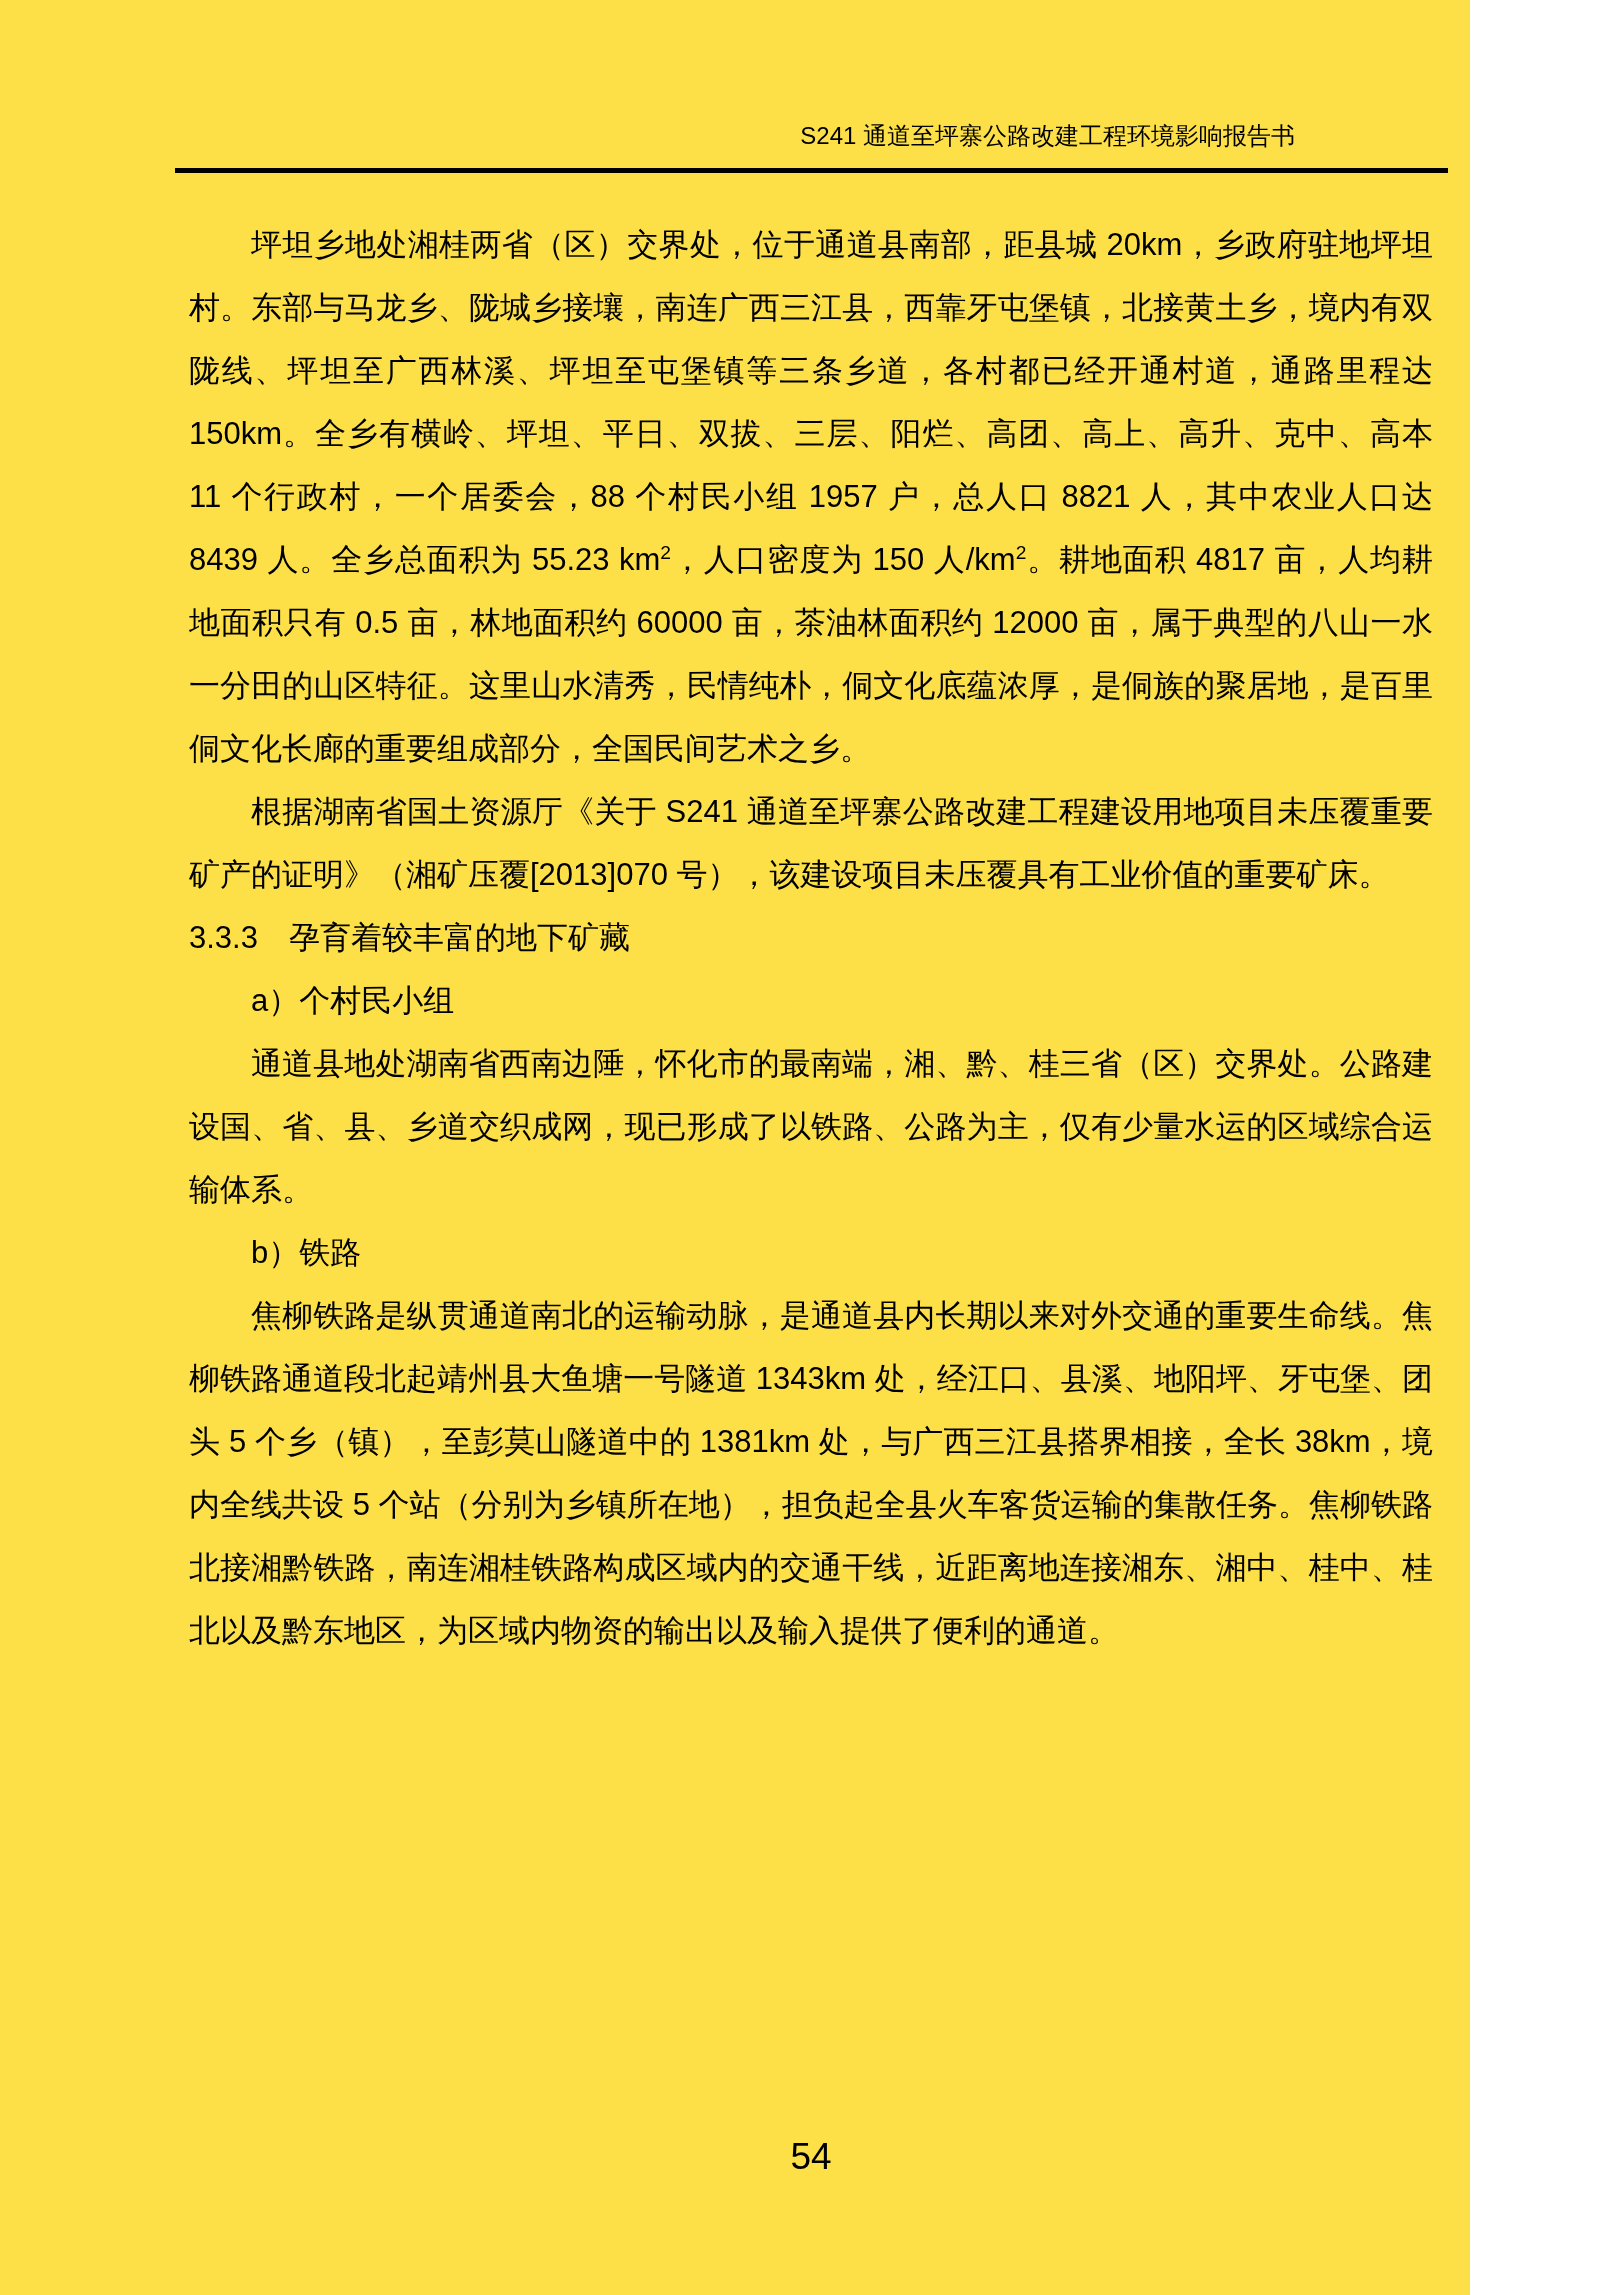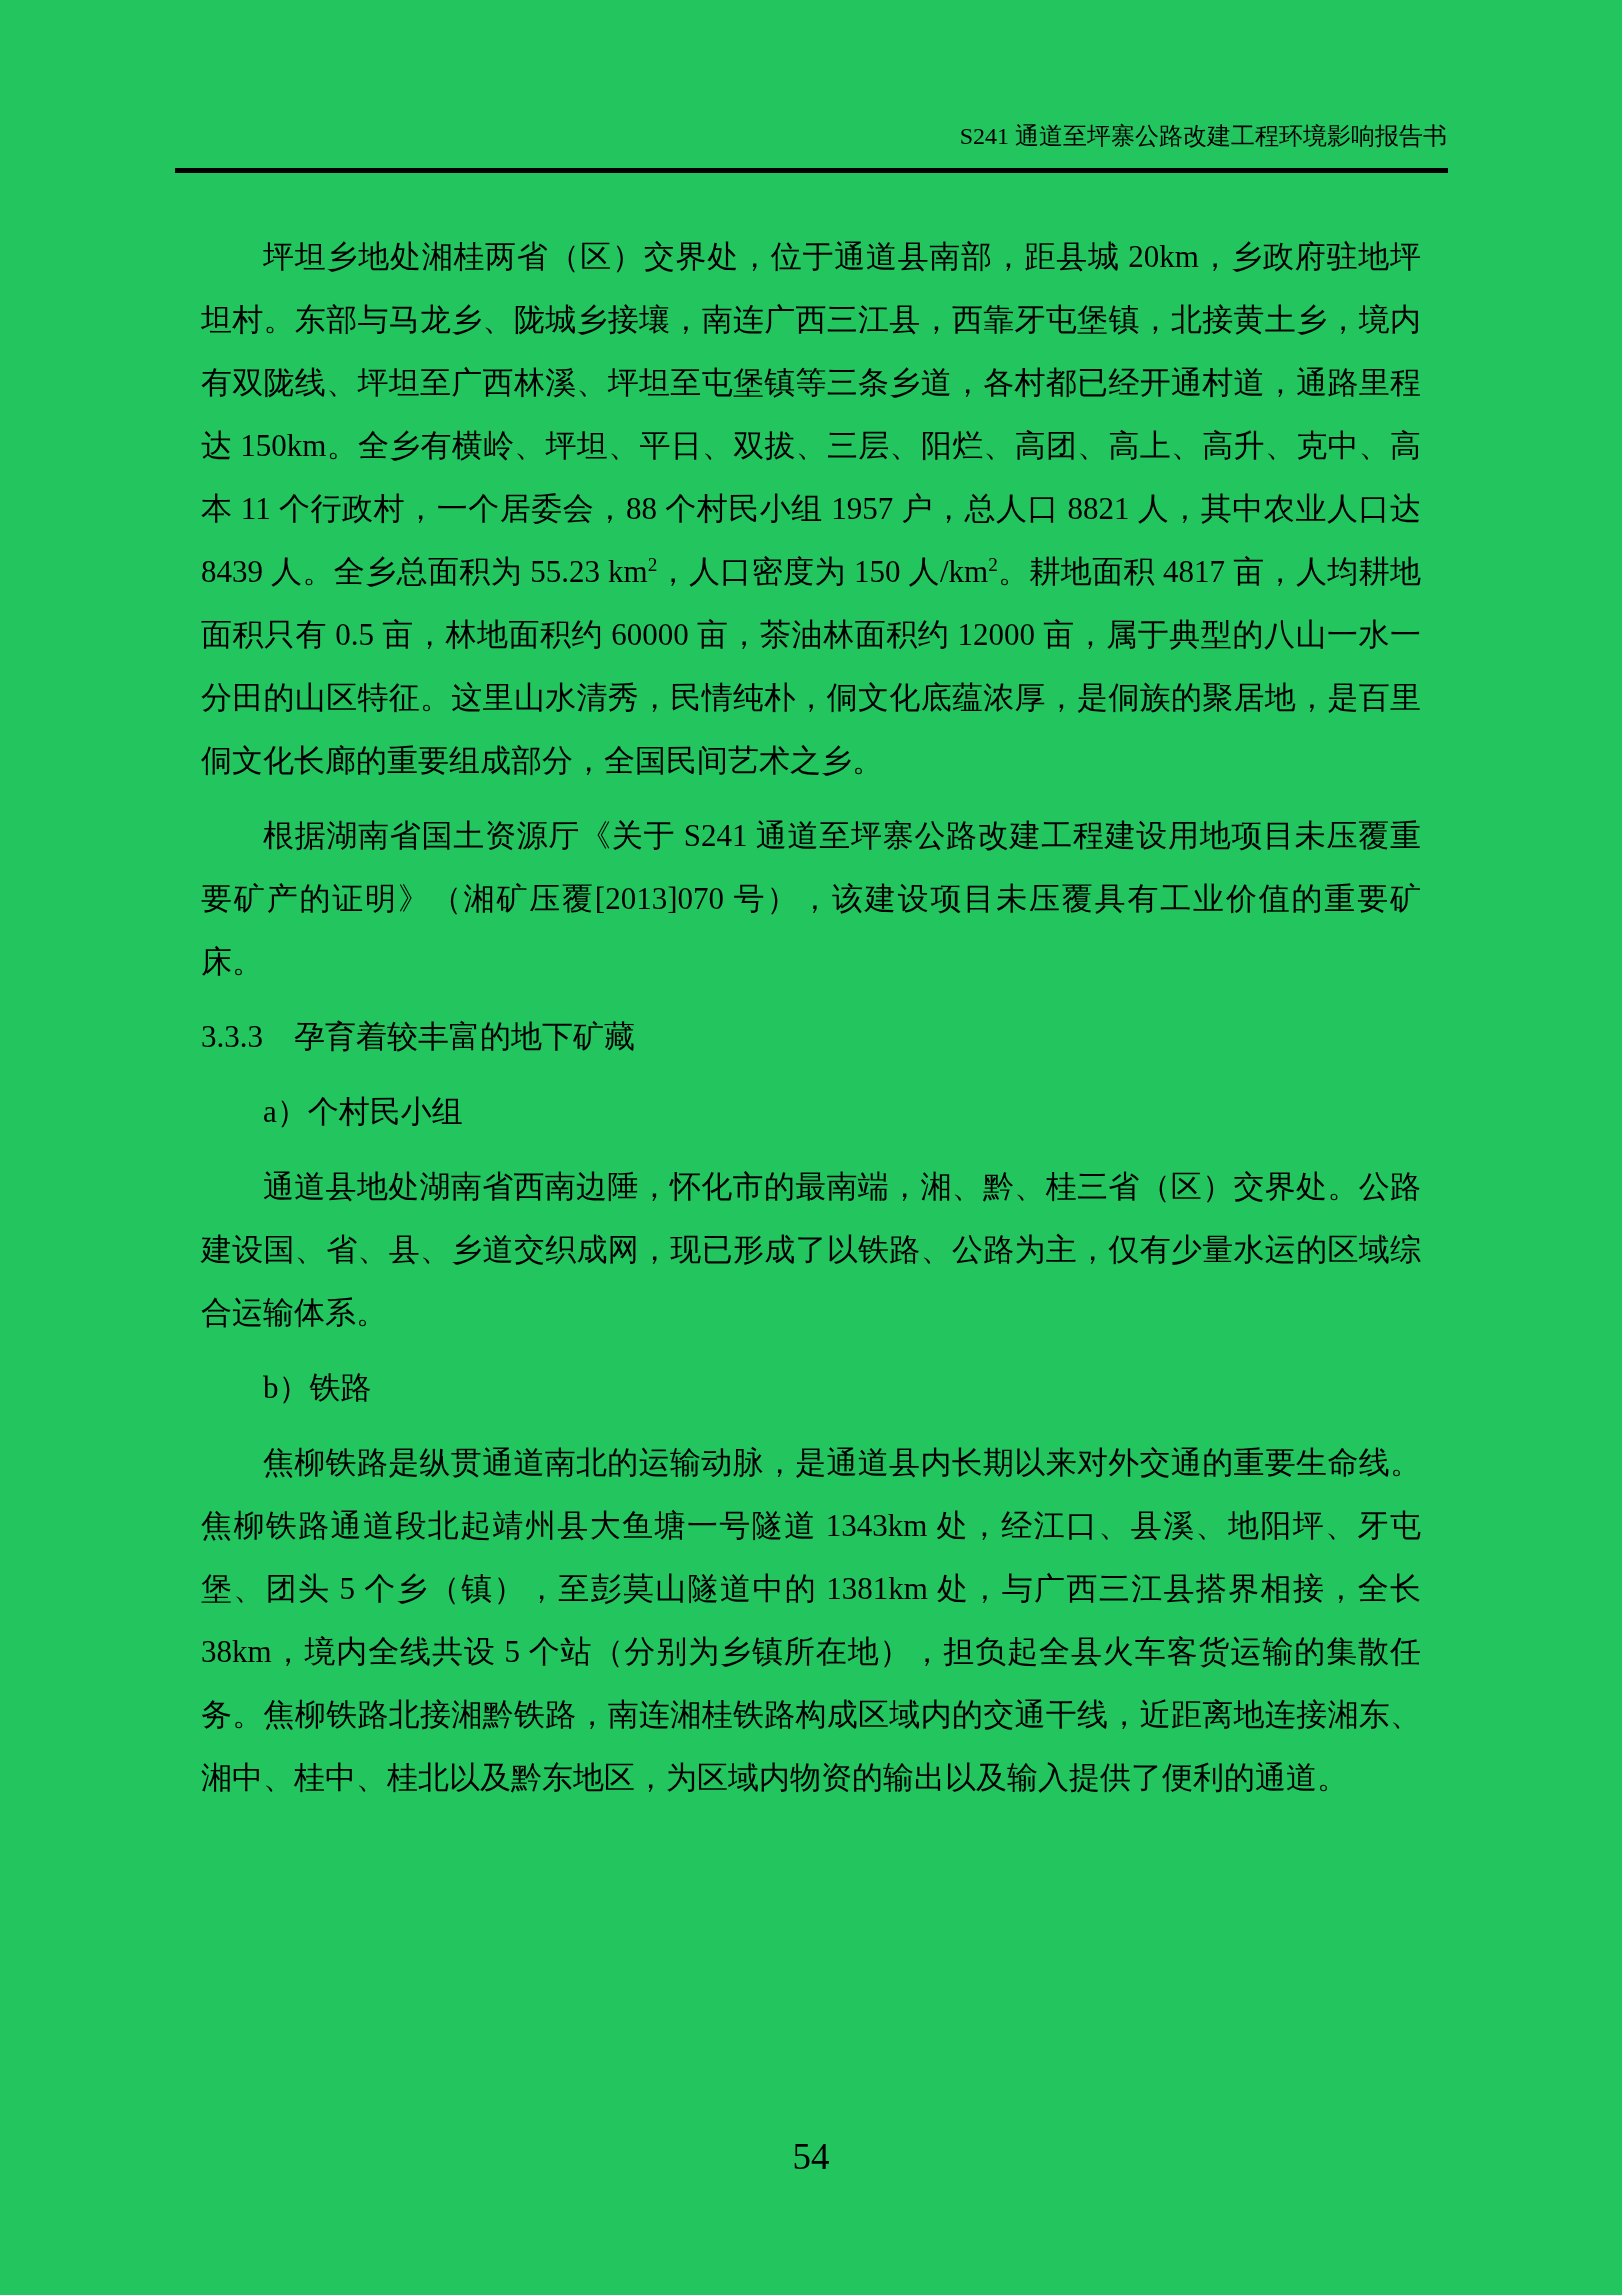--- a/index.html
+++ b/index.html
@@ -9,11 +9,11 @@
   }
   .page {
     position: relative;
-    width: 1622px;
+    width: 1470px;
     height: 2295px;
-    background: #22c55e;
+    background: #fde047;
     color: #000000;
-    font-family: Liberation Serif, serif;
+    font-family: Liberation Sans, sans-serif;
     overflow: hidden;
   }
   .header-title {

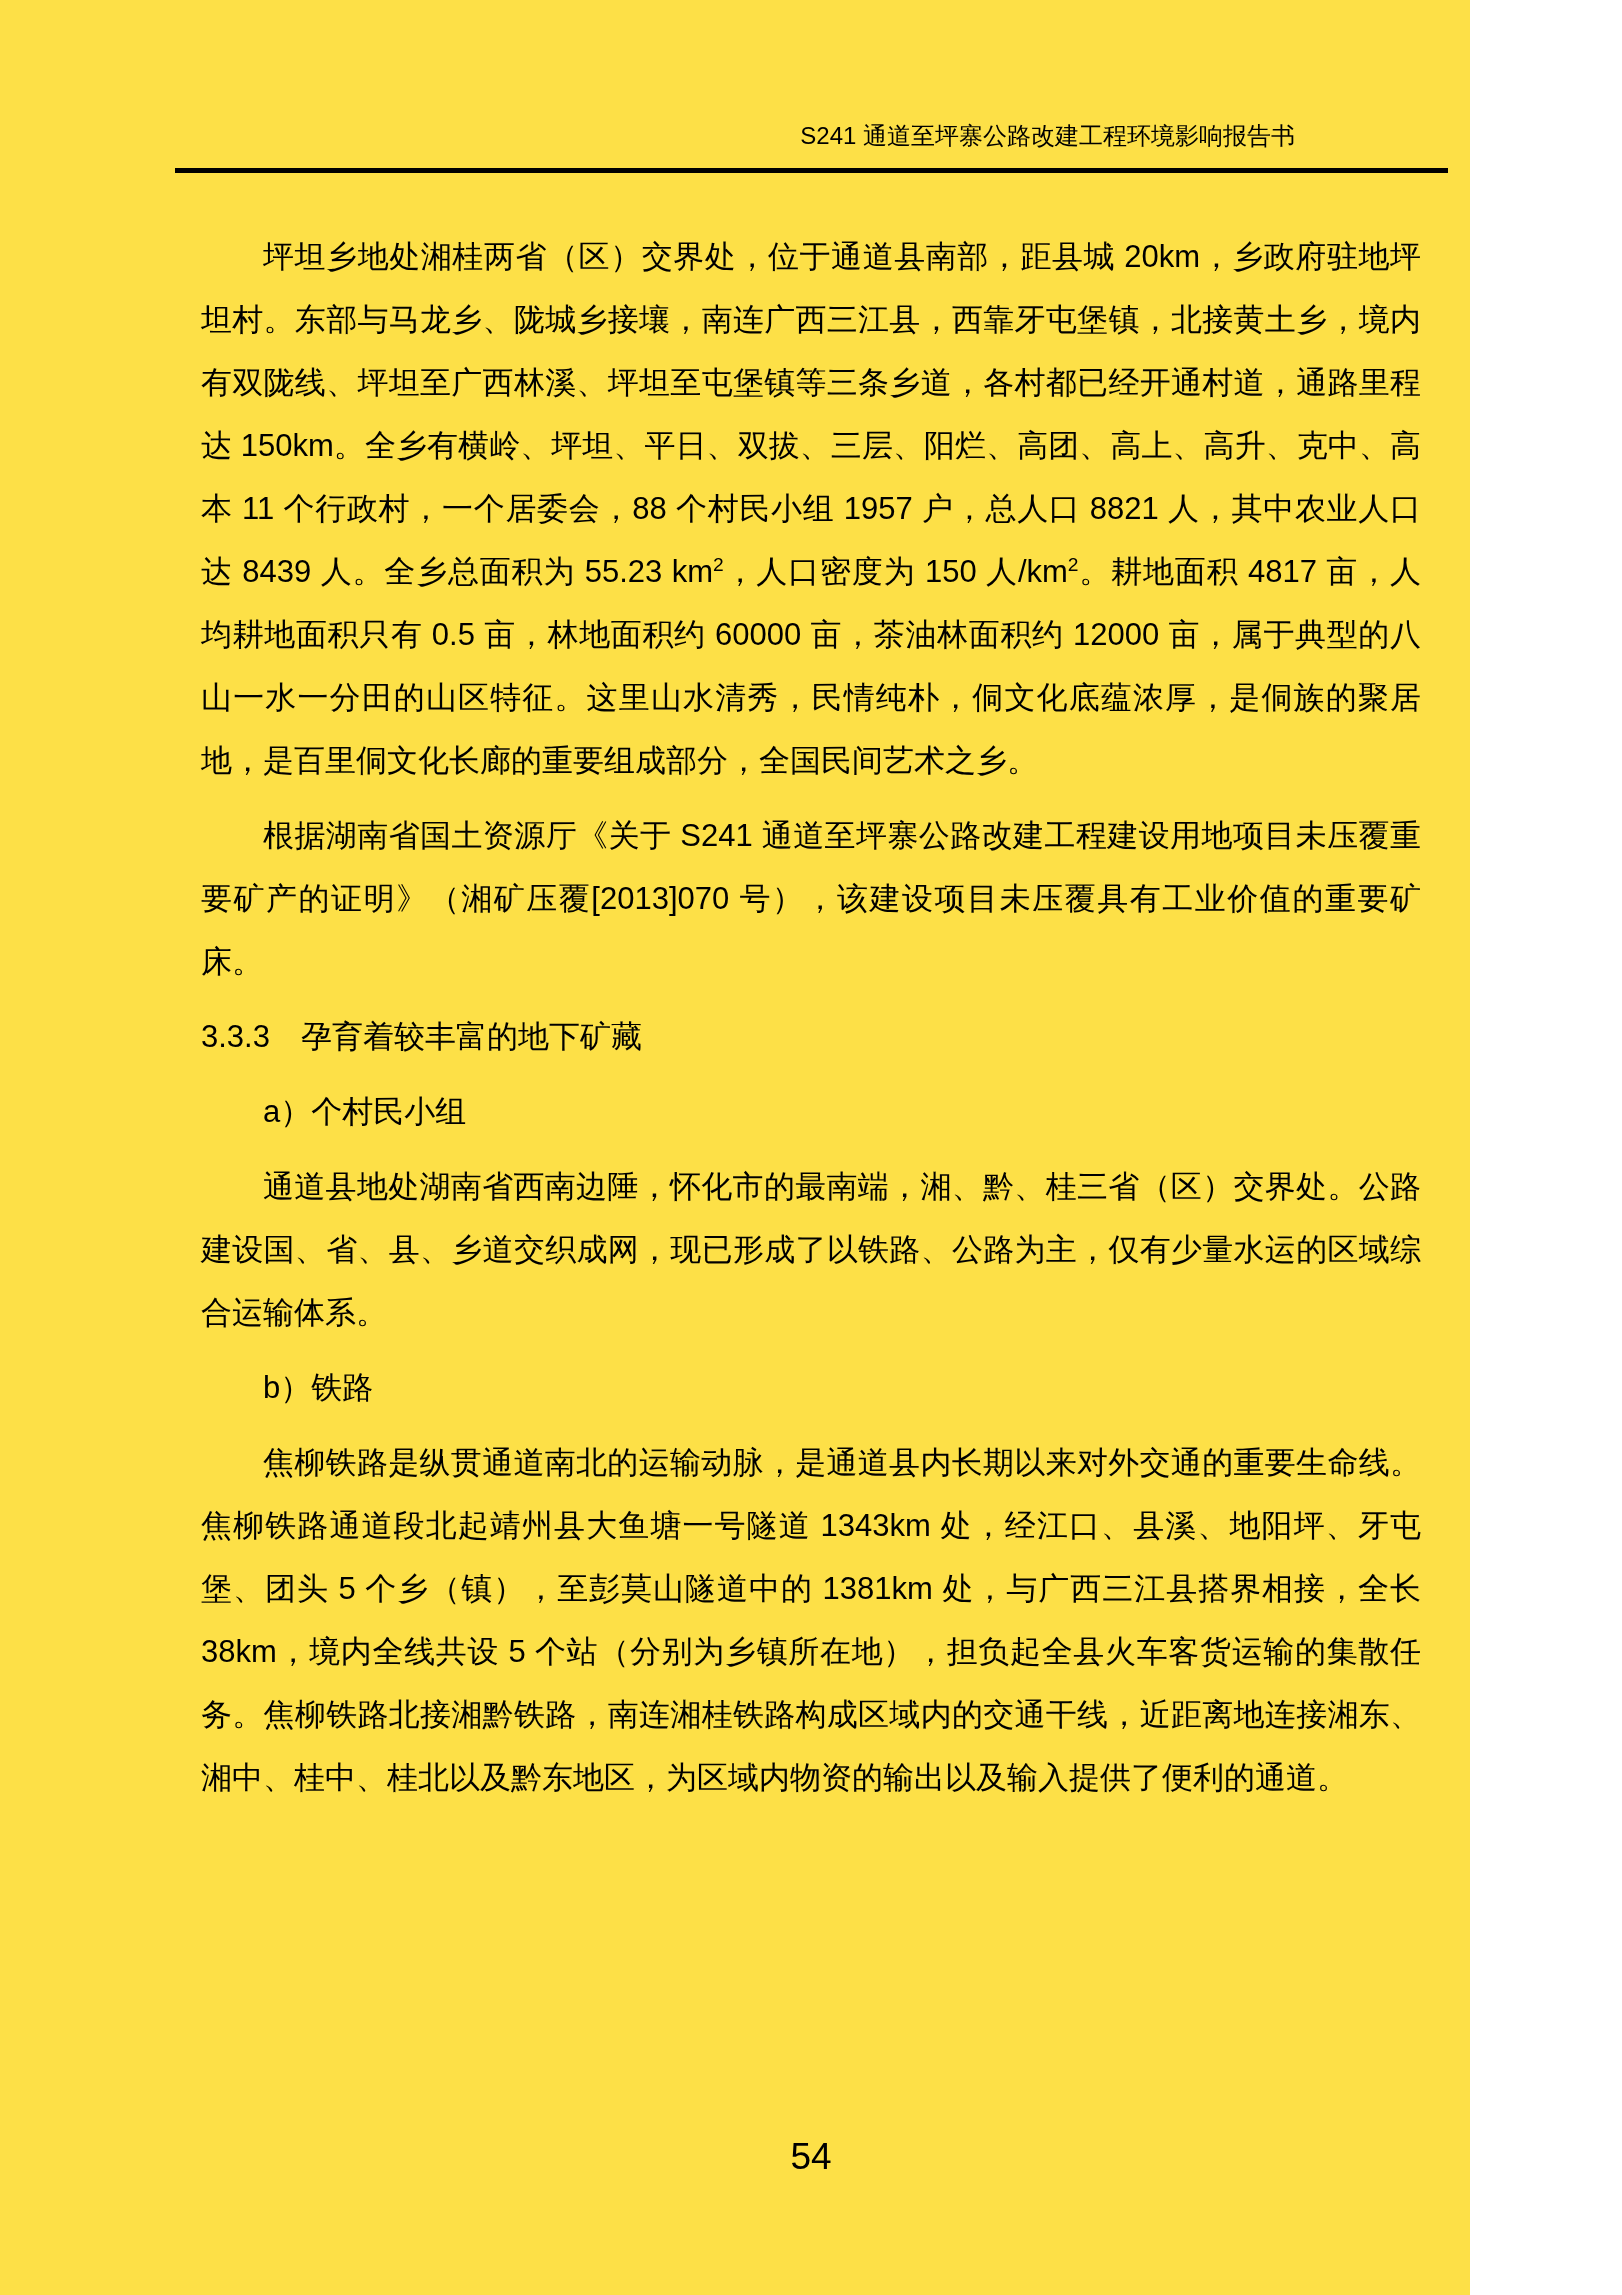--- a/index.html
+++ b/index.html
@@ -44,7 +44,7 @@
     text-justify: inter-ideograph;
   }
   .content p {
-    margin: 12px;
+    margin: 0;
     padding: 0;
   }
   .para {

